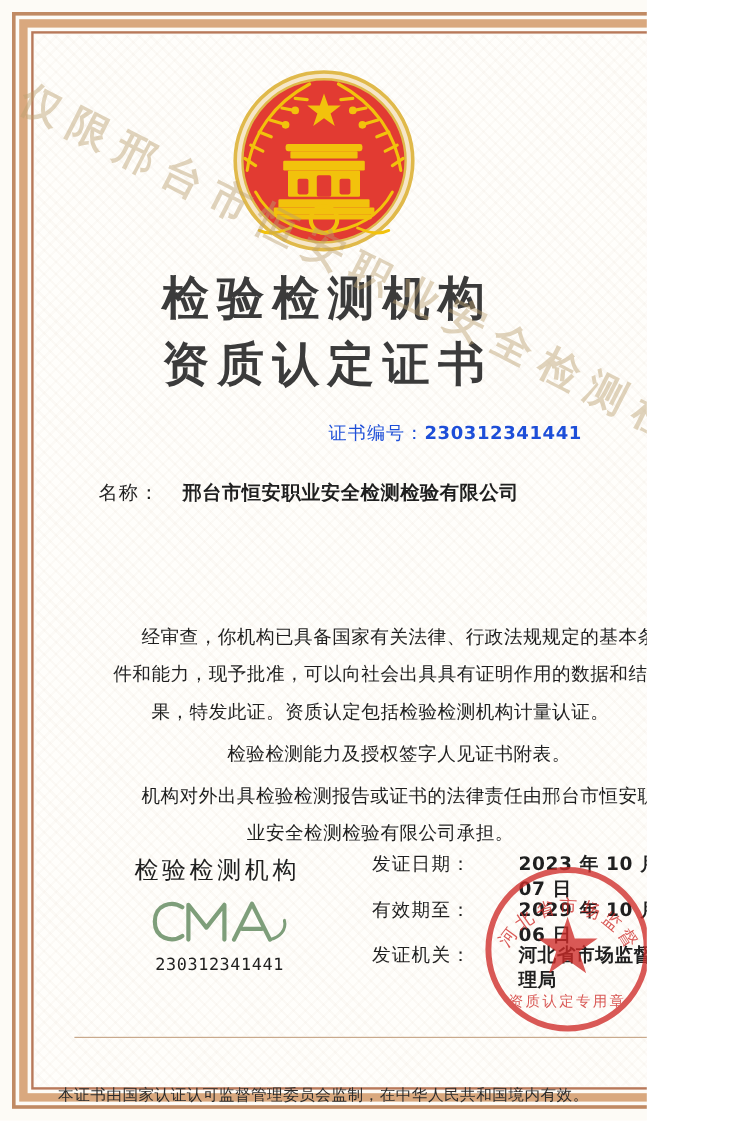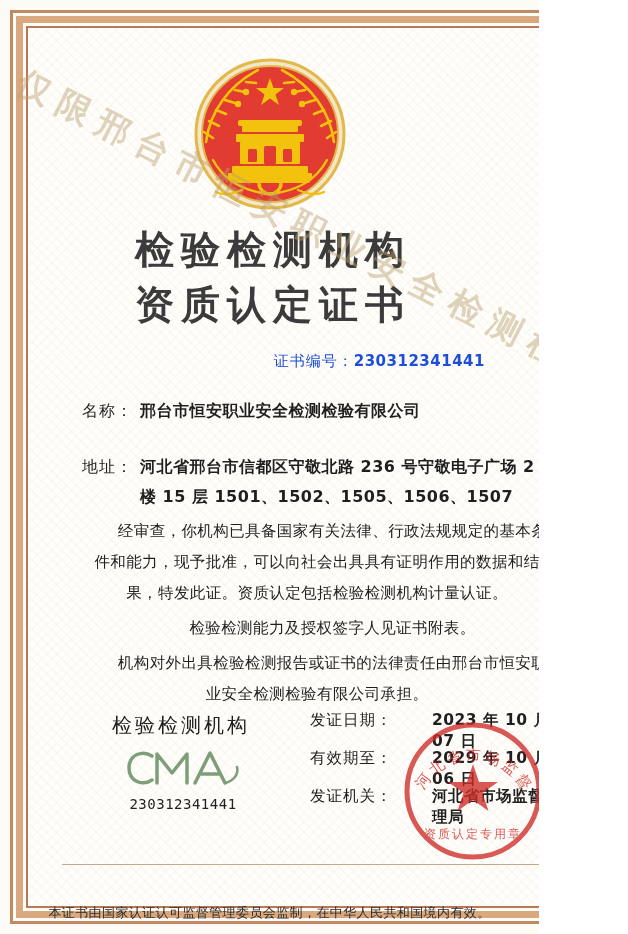--- a/index.html
+++ b/index.html
@@ -116,6 +116,7 @@
     flex: 1 1 auto;
     font-weight: bold;
     letter-spacing: 0.5px;
+    margin-left: 12px;
   }
   #field-name { left: 82px; top: 396px; width: 470px; }
   #field-name .label { width: 58px; }

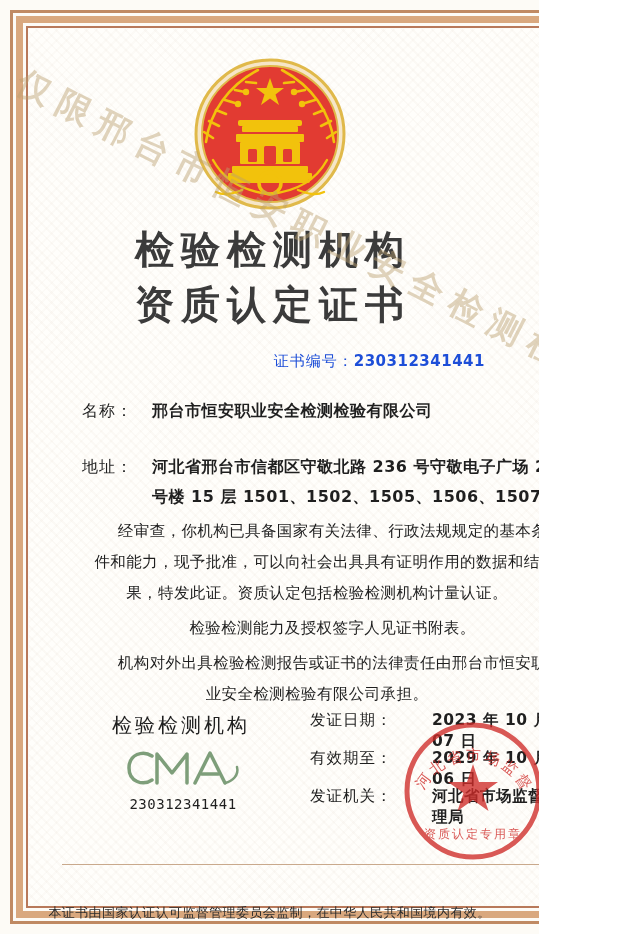--- a/index.html
+++ b/index.html
@@ -312,10 +312,6 @@
     <div class="value">邢台市恒安职业安全检测检验有限公司</div>
   </div>
 
-  <div class="field" id="field-addr">
-    <div class="label">地址：</div>
-    <div class="value">河北省邢台市信都区守敬北路 236 号守敬电子广场 2 号楼 15 层 1501、1502、1505、1506、1507</div>
-  </div>
 
   <div class="body-text">
     <p>经审查，你机构已具备国家有关法律、行政法规规定的基本条件和能力，现予批准，可以向社会出具具有证明作用的数据和结果，特发此证。资质认定包括检验检测机构计量认证。</p>

